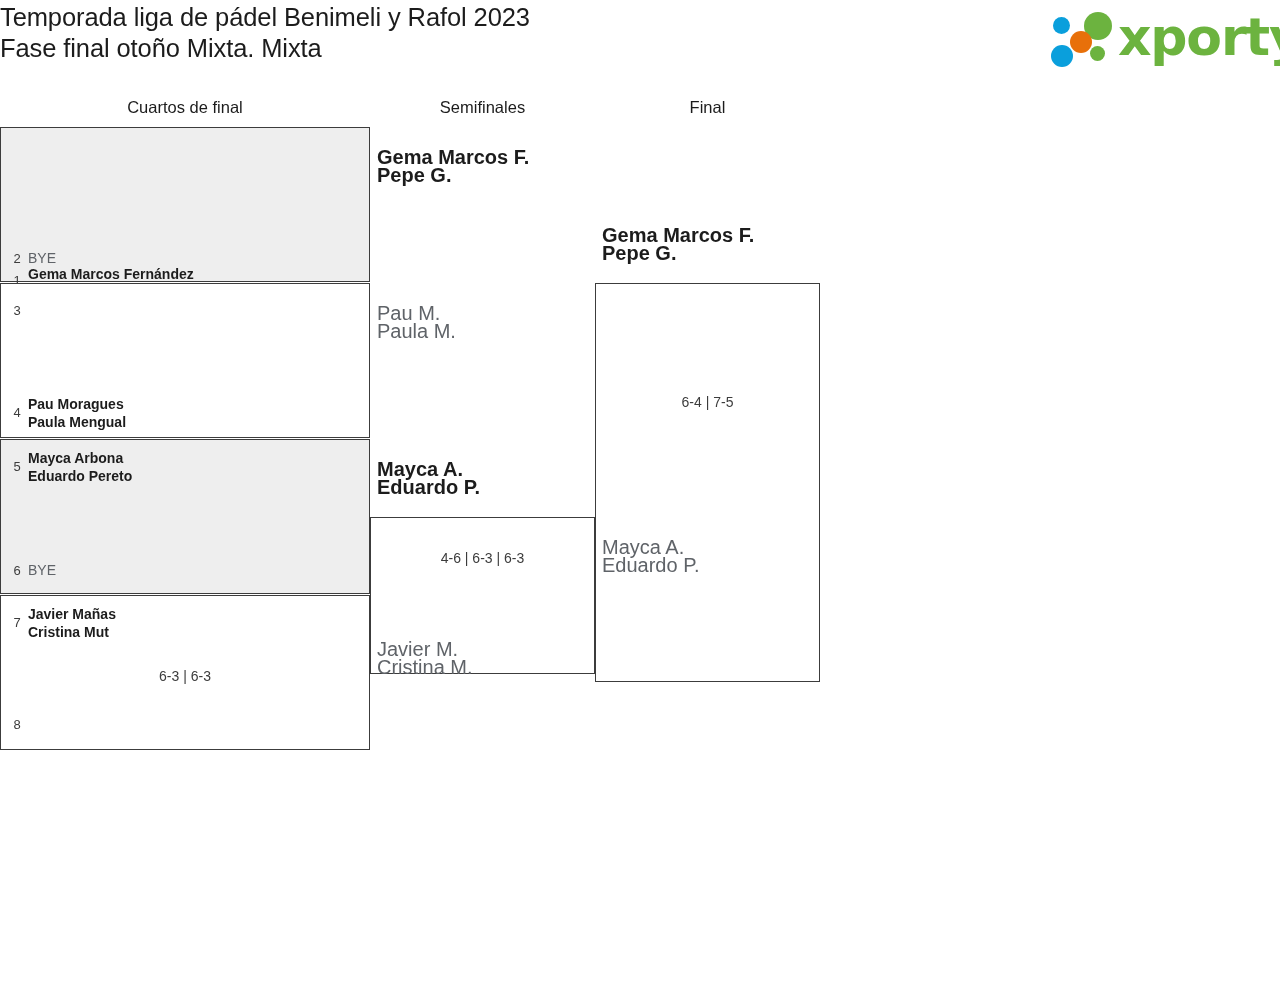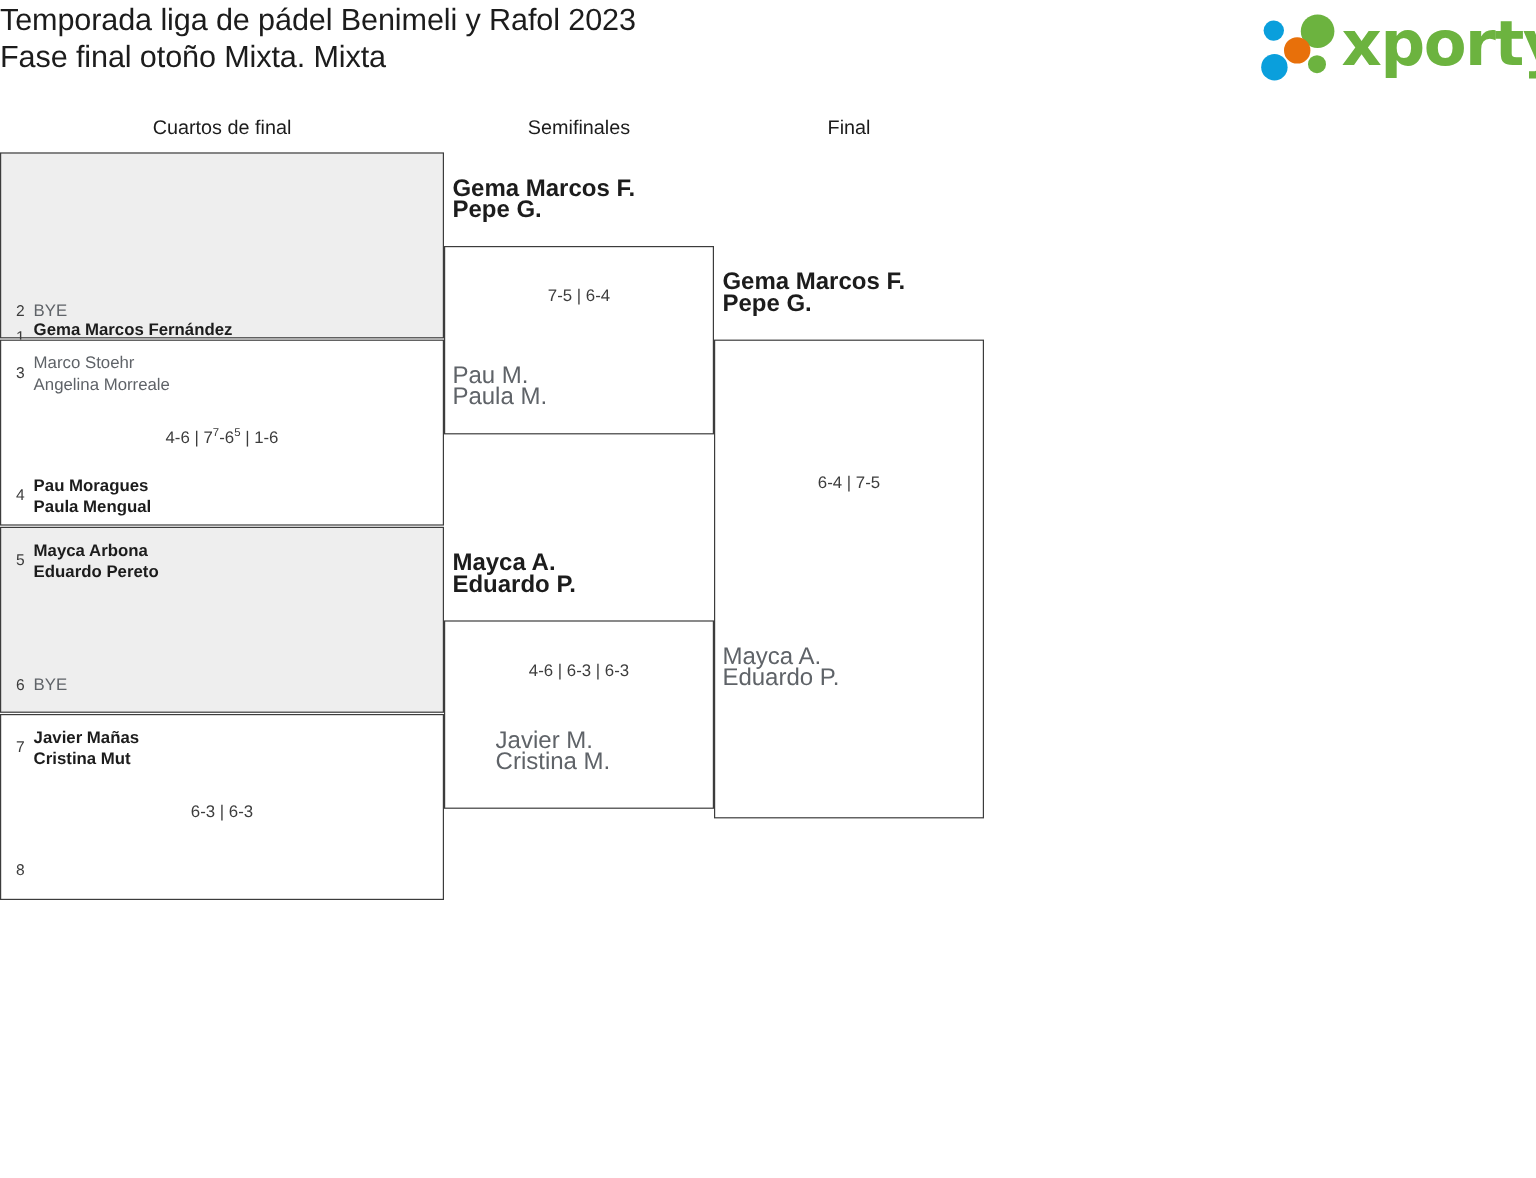--- a/index.html
+++ b/index.html
@@ -182,9 +182,6 @@
     <span class="seed" style="top:121px;">8</span>
   </div>
 
-  <div class="match-box" style="left:370px; top:205px; width:225px; height:157px;">
-    <span class="score" style="top:31px;">7-5 | 6-4</span>
-  </div>
   <span class="adv-team winner" style="left:377px; top:148px;">Gema Marcos F.
 Pepe G.</span>
   <span class="adv-team" style="left:377px; top:304px;">Pau M.

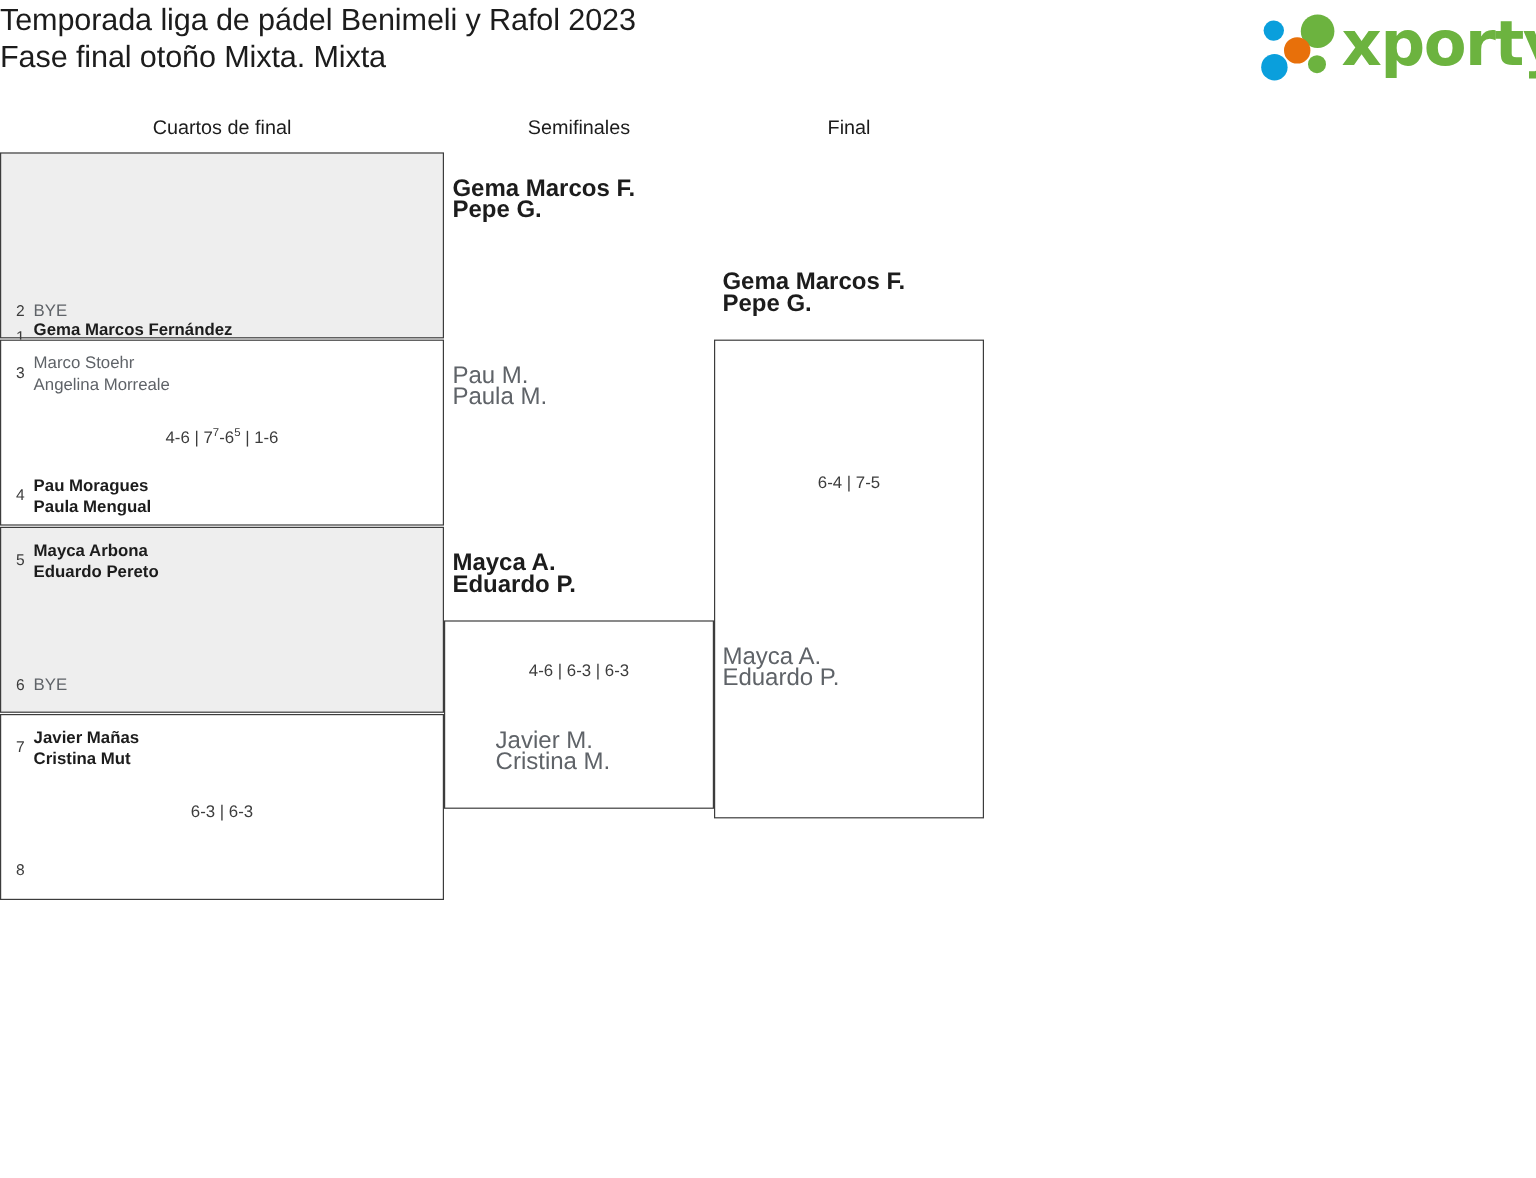--- a/index.html
+++ b/index.html
@@ -157,8 +157,6 @@
 
   <div class="match-box" style="left:0px; top:283px; width:370px; height:155px;">
     <span class="seed" style="top:19px;">3</span>
-    <span class="team" style="top:9px;">Marco Stoehr
-Angelina Morreale</span>
     <span class="score" style="top:71px;">4-6 | 7<sup>7</sup>-6<sup>5</sup> | 1-6</span>
     <span class="seed" style="top:121px;">4</span>
     <span class="team winner" style="top:111px;">Pau Moragues

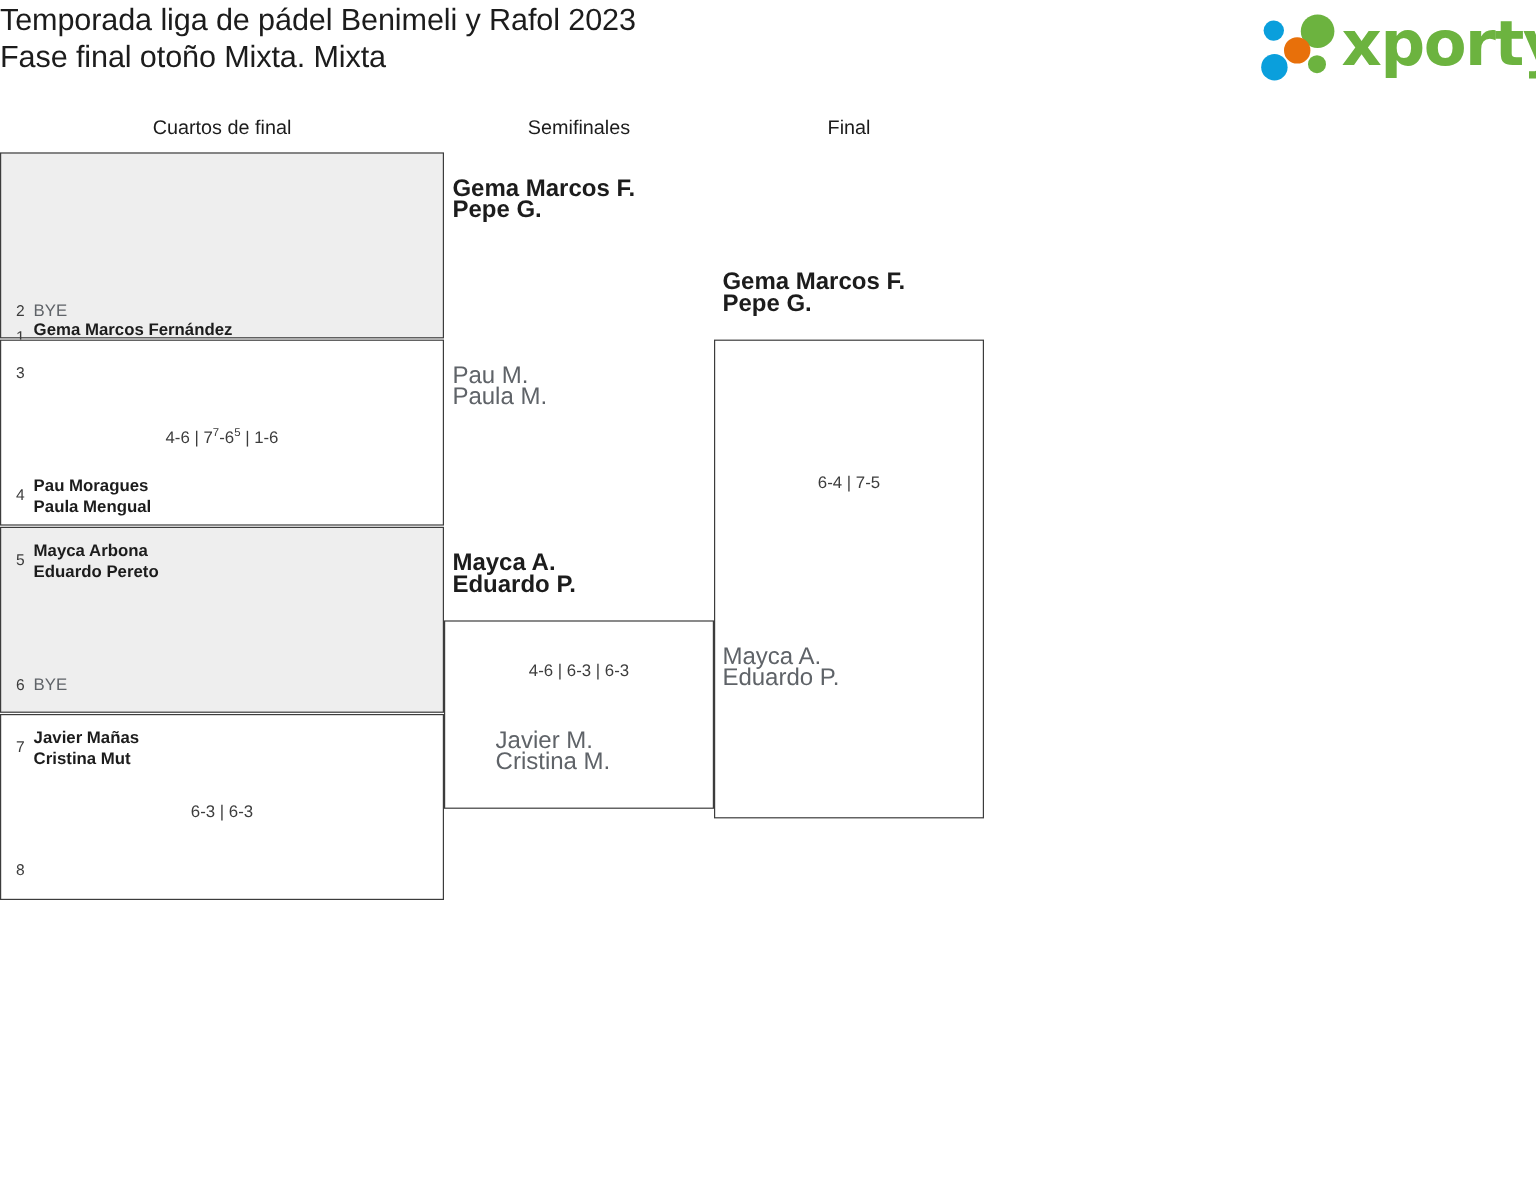--- a/index.html
+++ b/index.html
@@ -157,7 +157,6 @@
 
   <div class="match-box" style="left:0px; top:283px; width:370px; height:155px;">
     <span class="seed" style="top:19px;">3</span>
-    <span class="score" style="top:71px;">4-6 | 7<sup>7</sup>-6<sup>5</sup> | 1-6</span>
     <span class="seed" style="top:121px;">4</span>
     <span class="team winner" style="top:111px;">Pau Moragues
 Paula Mengual</span>

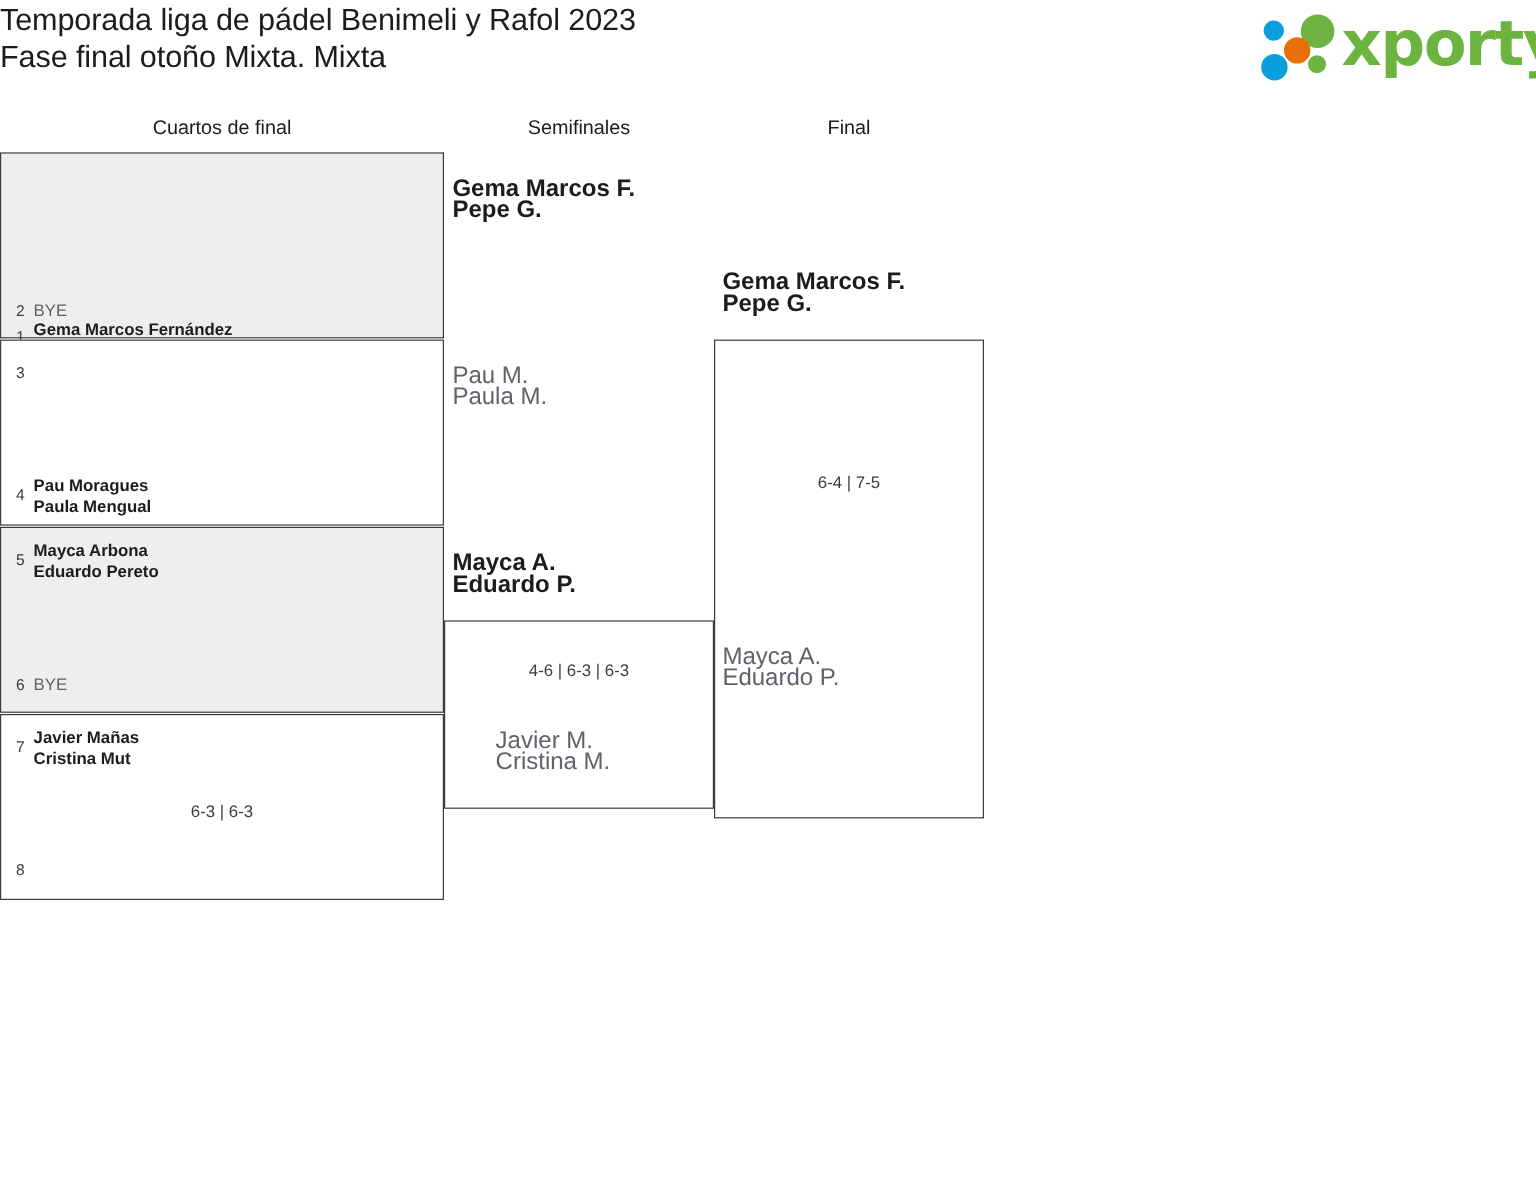--- a/index.html
+++ b/index.html
@@ -189,7 +189,7 @@
   </div>
   <span class="adv-team winner" style="left:377px; top:460px;">Mayca A.
 Eduardo P.</span>
-  <span class="adv-team" style="left:377px; top:608px;margin-left:36px;">Javier M.
+  <span class="adv-team" style="left:377px; top:640px;">Javier M.
 Cristina M.</span>
 
   <div class="match-box" style="left:595px; top:283px; width:225px; height:399px;">

